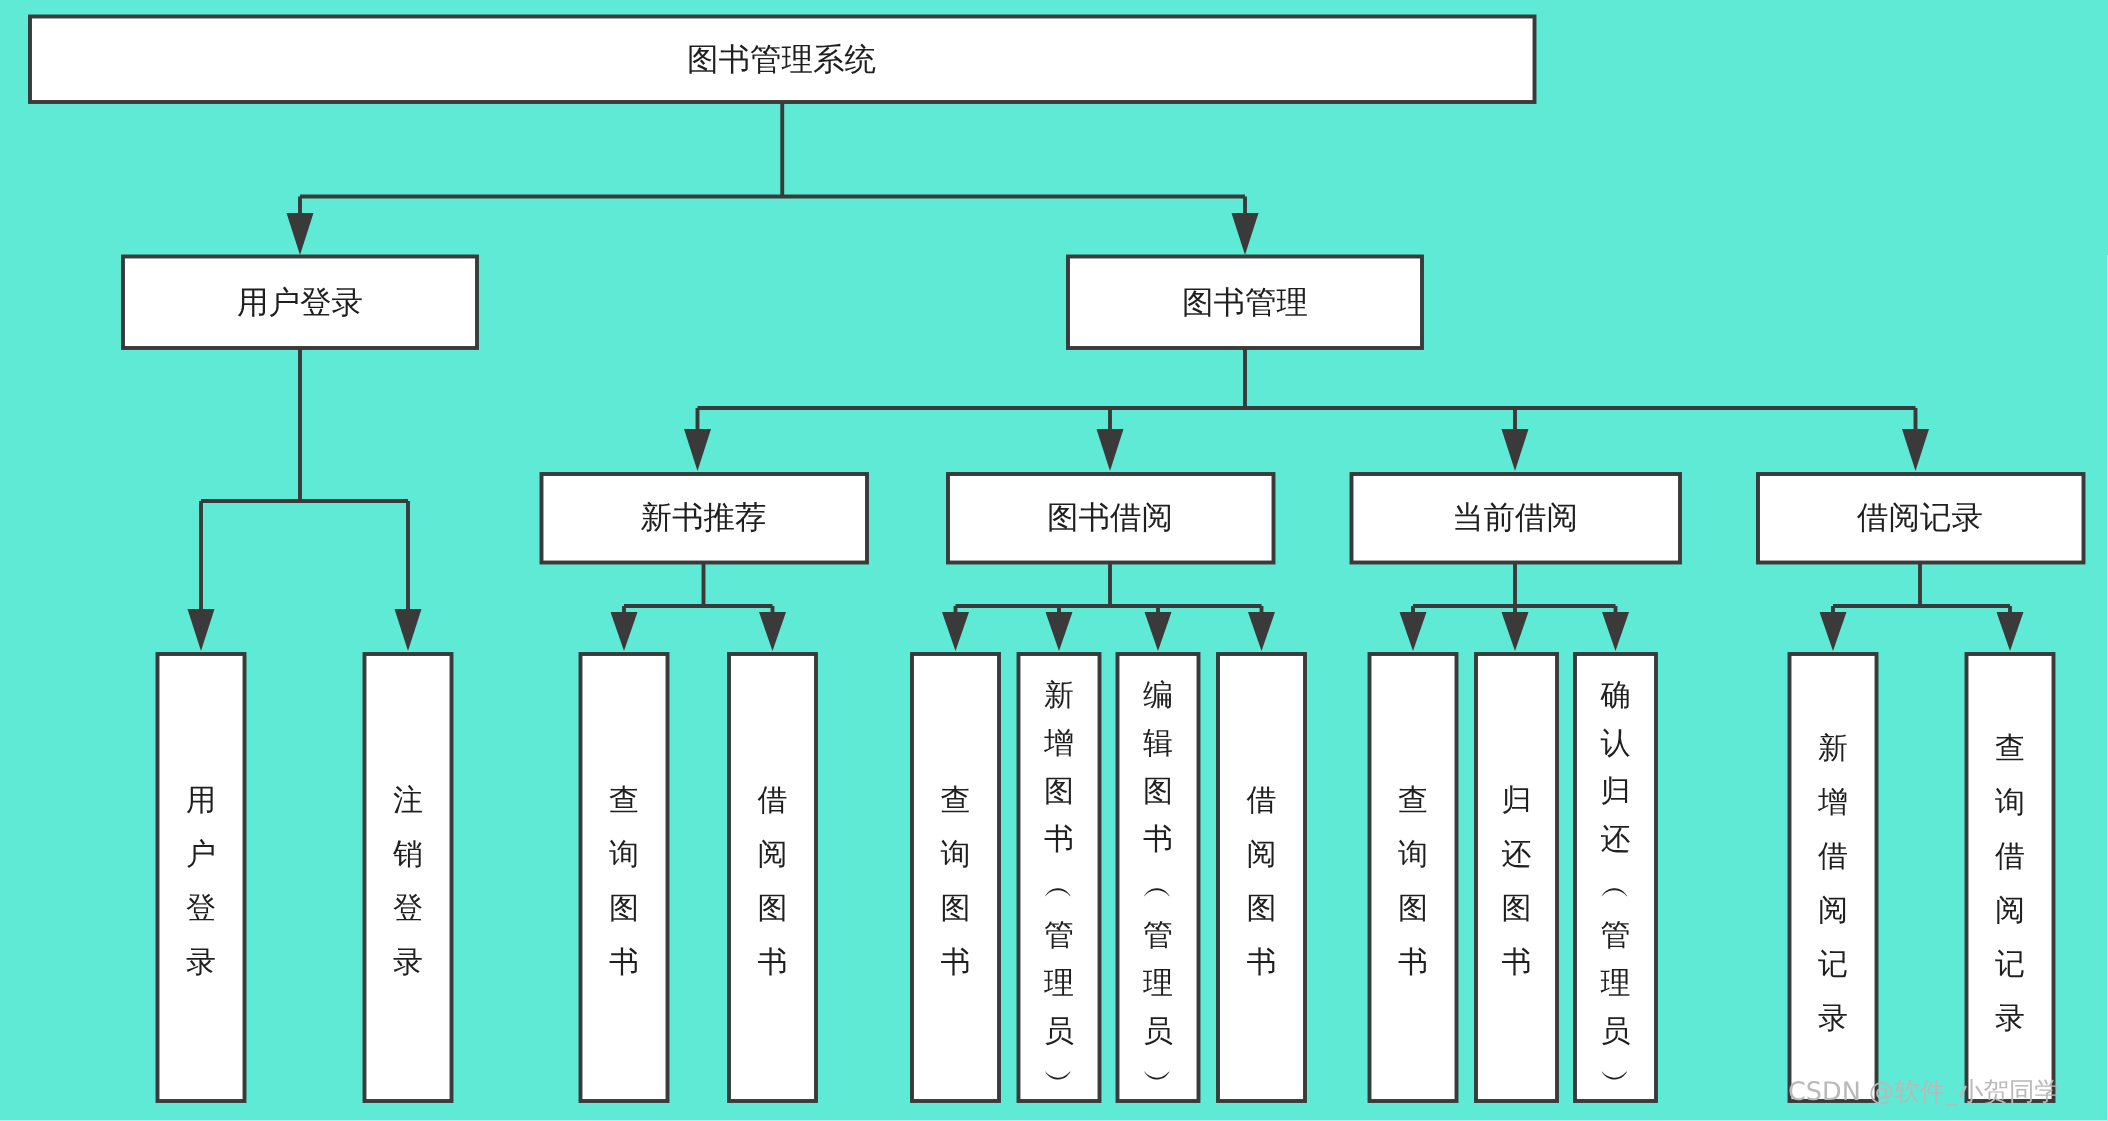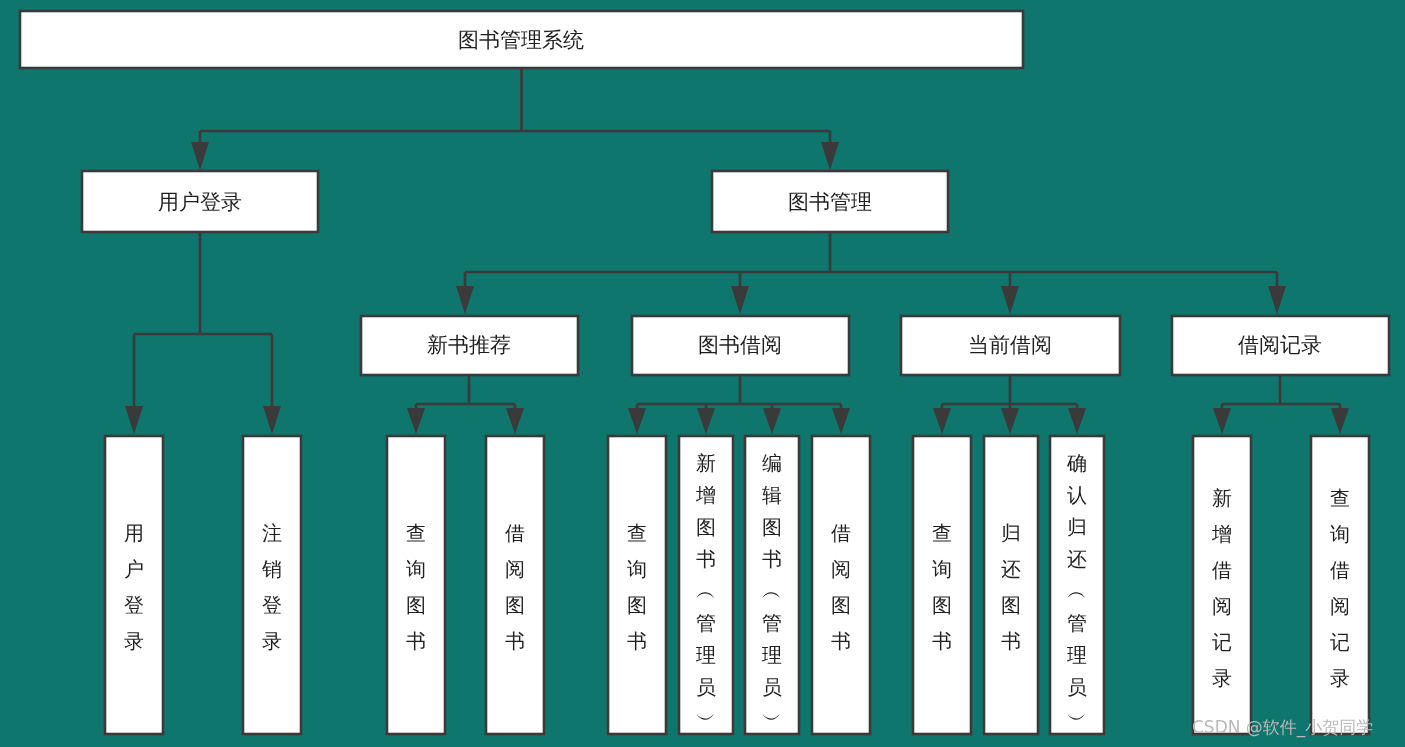--- a/index.html
+++ b/index.html
@@ -14,7 +14,7 @@
     position: relative;
     width: 1405px;
     height: 747px;
-    background: #0f766e;
+    background: #5eead4;
     overflow: hidden;
   }
   svg#flow-svg {

